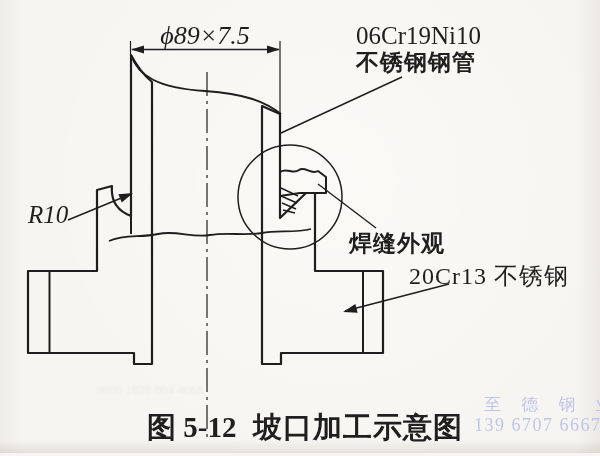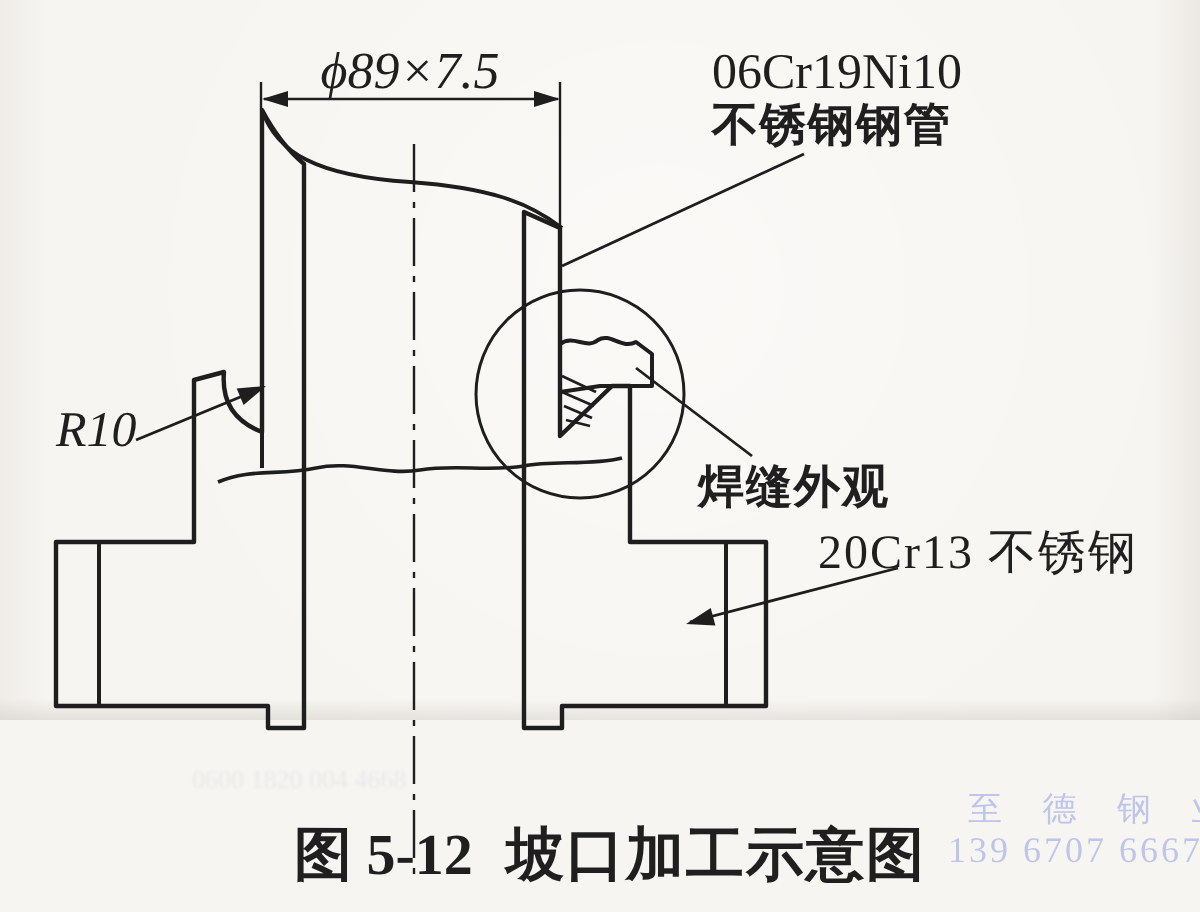--- a/index.html
+++ b/index.html
@@ -9,7 +9,7 @@
     font-family:"Liberation Serif", serif;
   }
   .page{
-    position:relative;width:600px;height:360px;
+    position:relative;width:600px;height:453px;
     background:
       radial-gradient(circle at 55% 40%, rgba(255,255,255,.45), rgba(0,0,0,0) 70%),
       linear-gradient(90deg, rgba(180,175,165,.12) 0%, rgba(0,0,0,0) 4%, rgba(0,0,0,0) 96%, rgba(180,175,165,.18) 100%),

